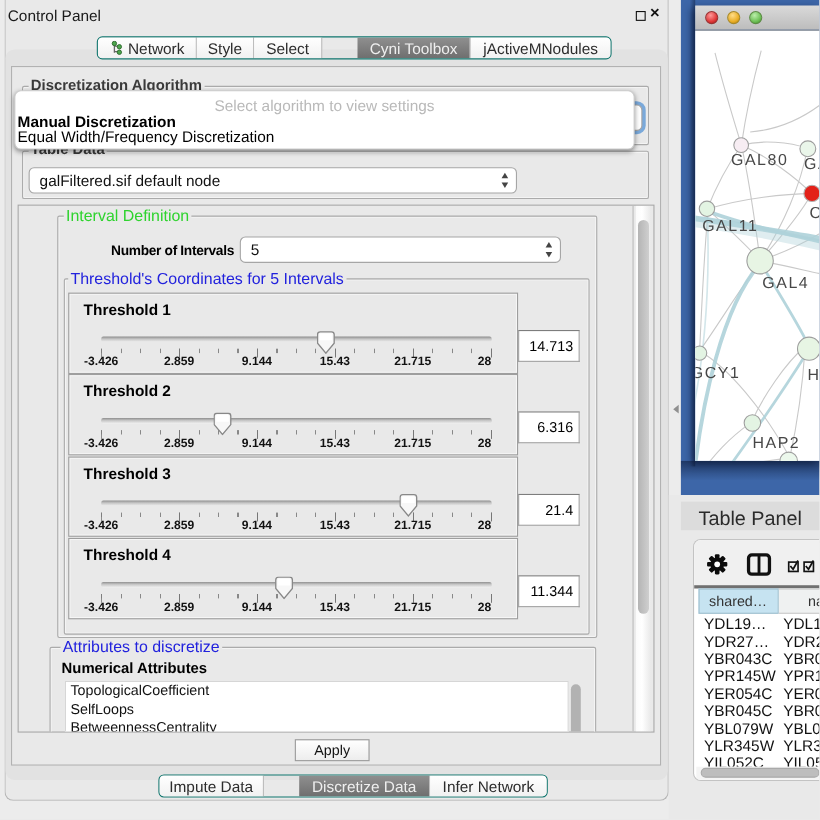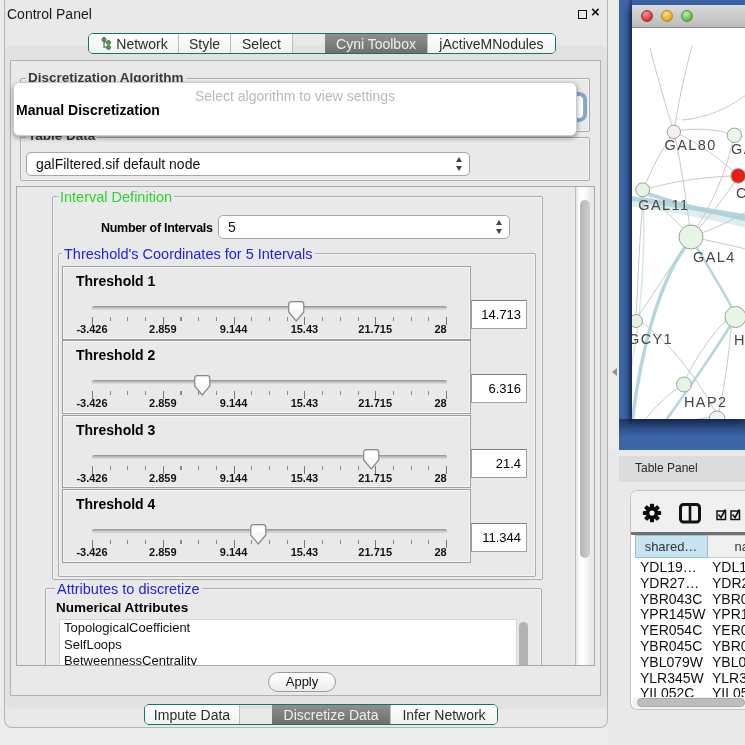--- a/index.html
+++ b/index.html
@@ -366,5 +366,6 @@
 <div id="popup" class="abs">
   <div class="g">Select algorithm to view settings</div>
   <div class="m">Manual Discretization</div>
+  <div class="e">Equal Width/Frequency Discretization</div>
 </div>
 </body></html>

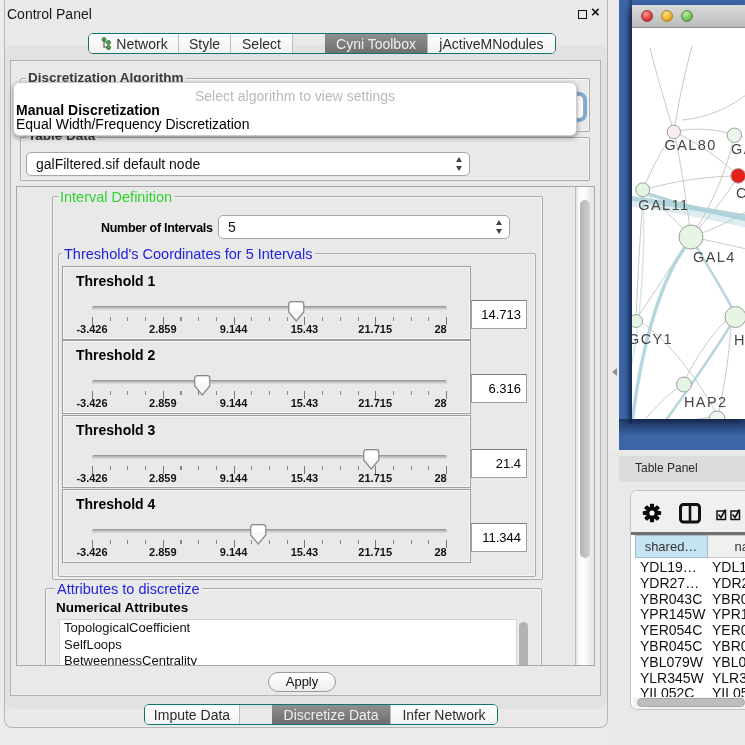--- a/index.html
+++ b/index.html
@@ -70,7 +70,7 @@
 #netcanvas { position:absolute; left:0; top:23px; width:113px; height:391px; background:#fff; overflow:hidden; }
 #south { left:608px; top:450px; width:137px; height:295px; background:#e9e9e9; }
 #tpbar { left:619px; top:456px; width:126px; height:26px; background:#dcdcdc; }
-#tpbar span { position:absolute; left:16px; top:5px; font-size:12px; color:#2a2a2a; }
+#tpbar span { position:absolute; left:16px; top:5px; font-size:18px; color:#2a2a2a; }
 #tbox { left:630px; top:490px; width:115px; height:220px; background:#fff;
   border:1px solid #c3c3c3; border-radius:7px 0 0 7px; border-right:none; overflow:hidden; }
 .hcell { position:absolute; top:44px; height:23px; color:#333; }

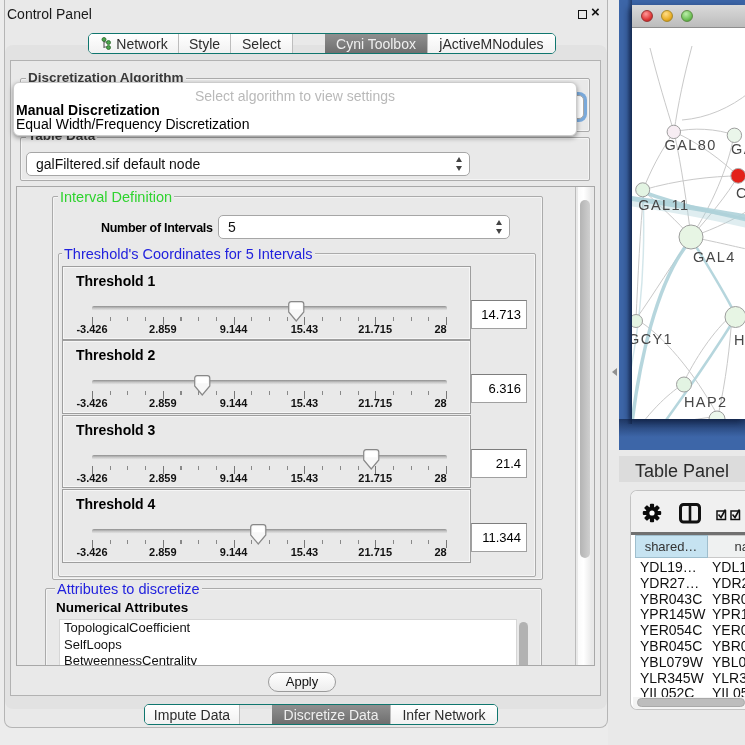--- a/index.html
+++ b/index.html
@@ -56,7 +56,7 @@
 #attlist div { padding-left:4px; height:16.5px; line-height:16.5px; }
 #alsb { position:absolute; left:519px; top:622px; width:9px; height:50px; border-radius:5px; background:#b2b2b2; }
 #apply { left:268px; top:672px; width:68px; height:20px; background:linear-gradient(#ffffff,#ededed);
-  border:1px solid #9b9b9b; border-radius:10px; color:#111; text-align:center; line-height:18px; }
+  border:1px solid #9b9b9b; border-radius:0; color:#111; text-align:center; line-height:18px; }
 #popup { left:13px; top:82px; width:564px; height:54px; background:#fff; border:1px solid #cccccc;
   border-radius:6px; box-shadow:0 2px 5px rgba(0,0,0,.4); z-index:50; }
 #popup .g { position:absolute; top:5px; width:100%; text-align:center; font-size:14px; color:#b9b9b9; }

